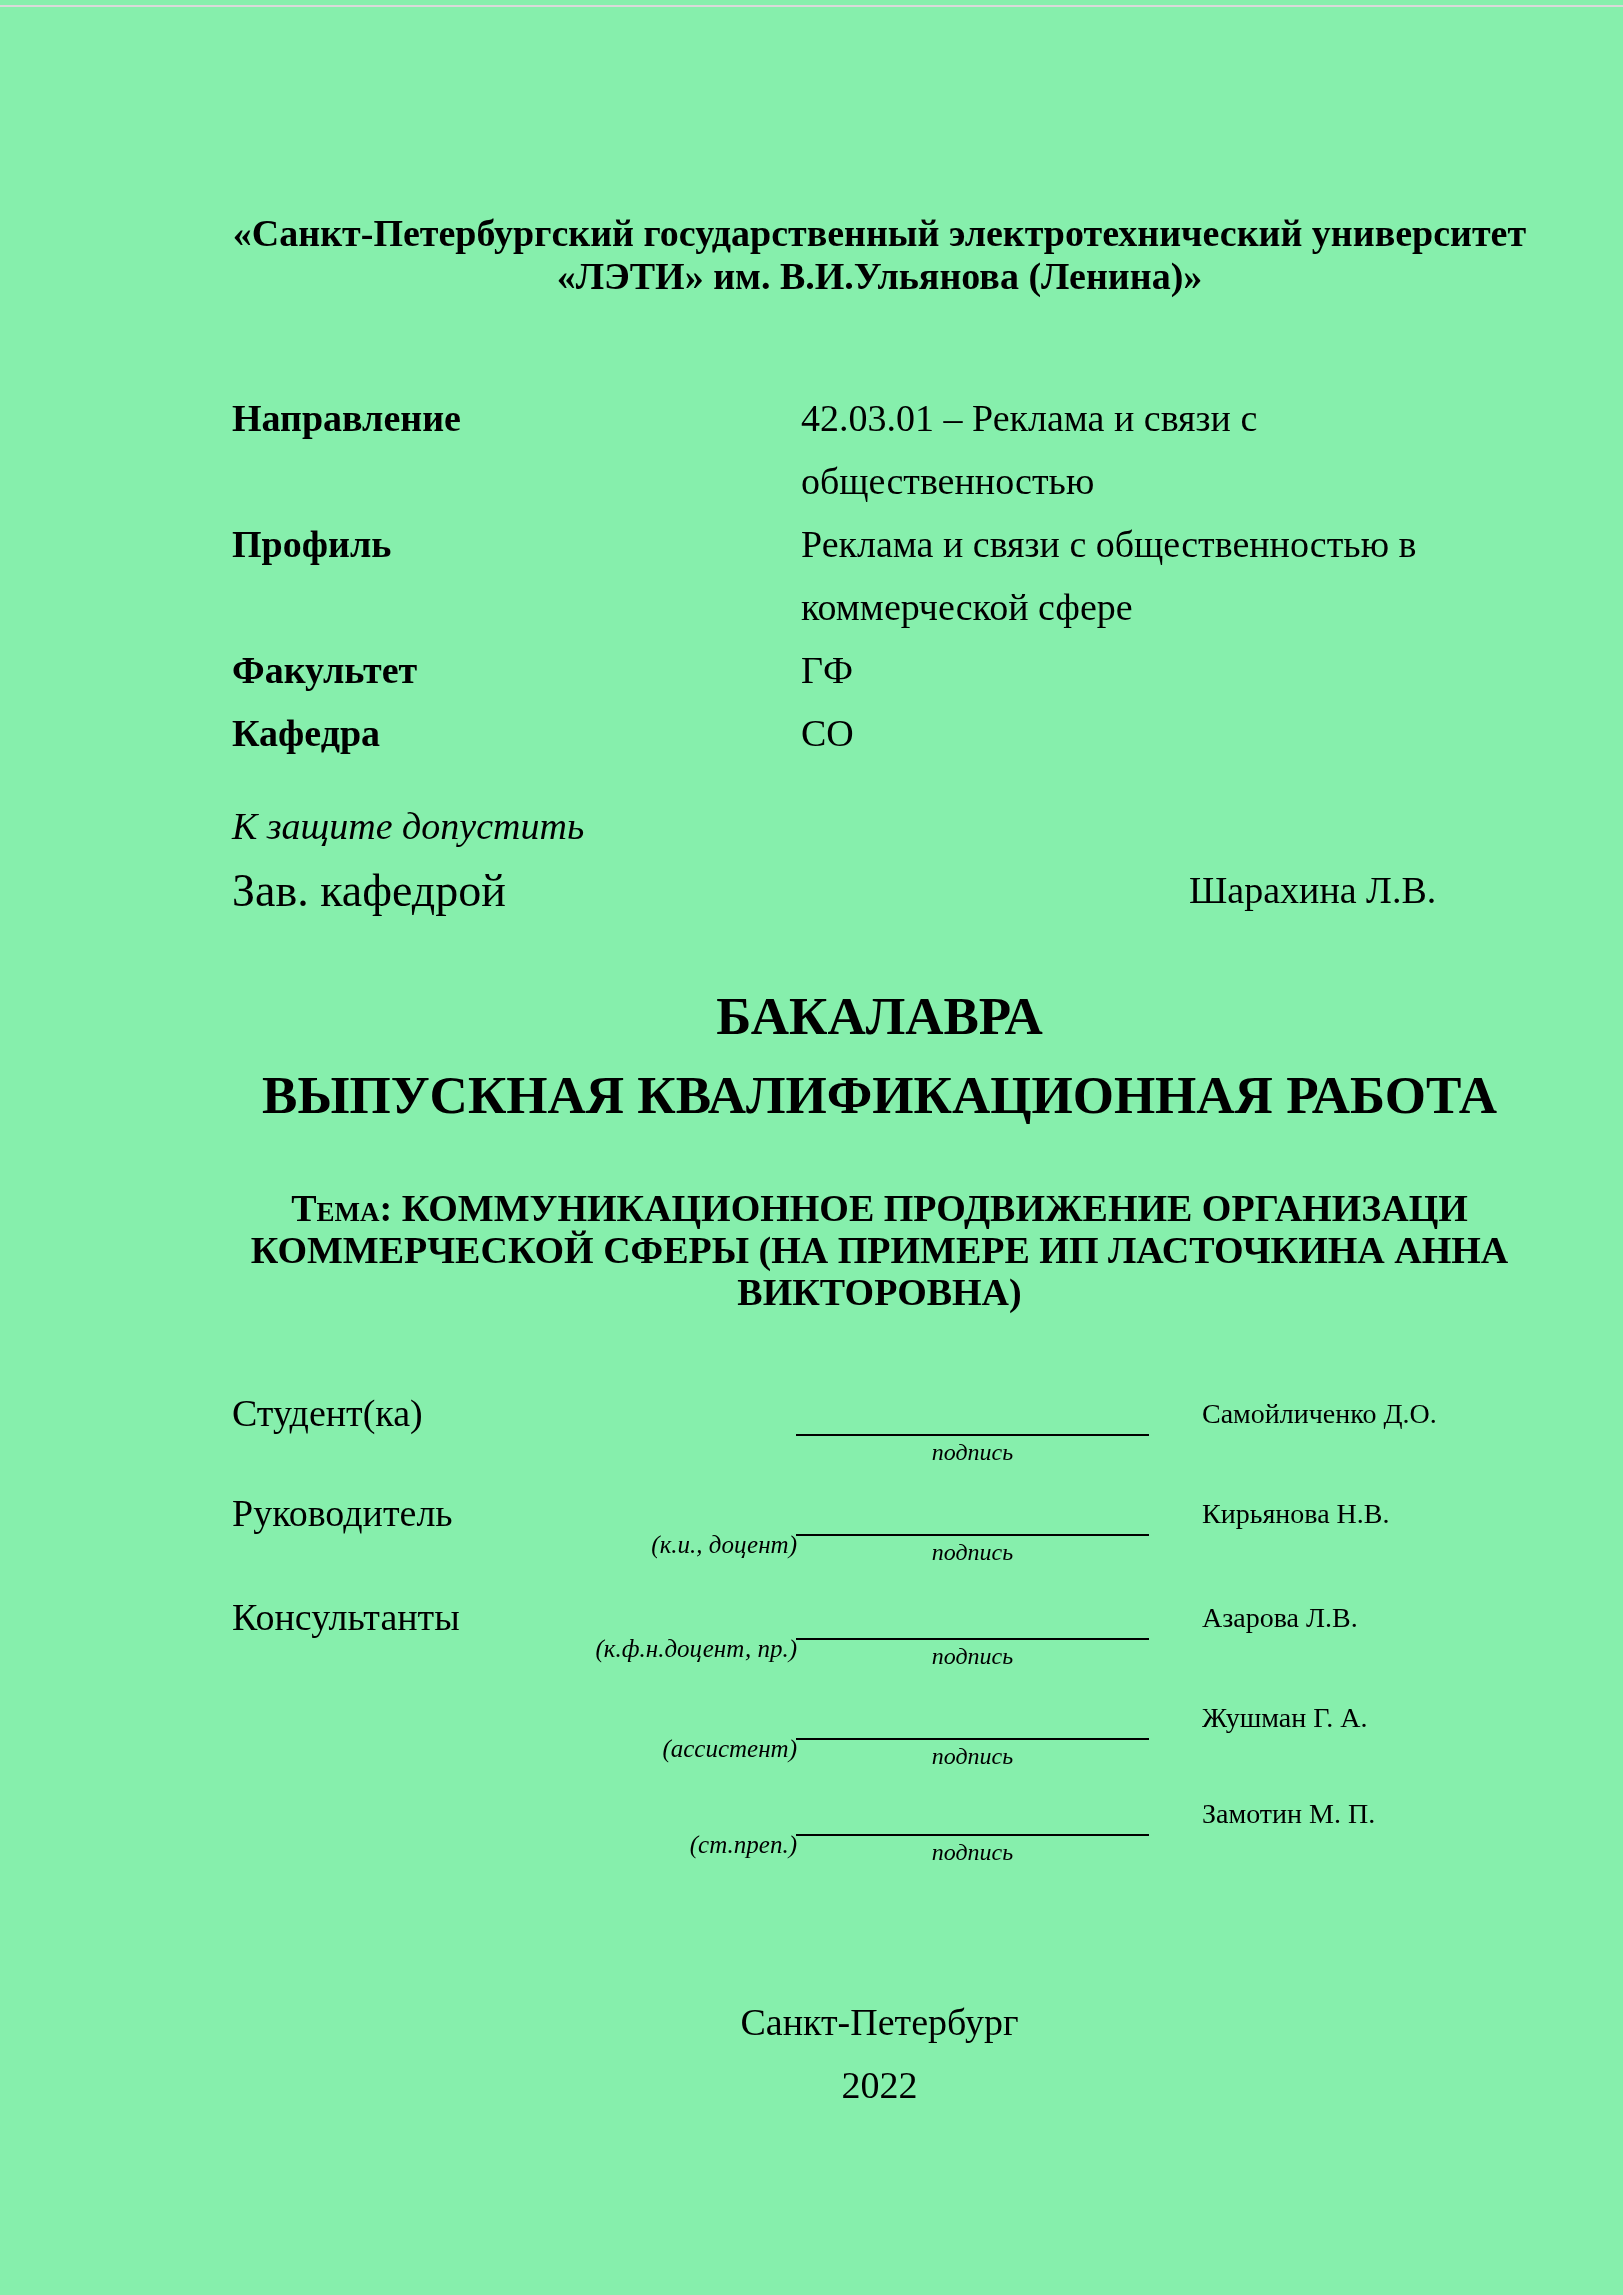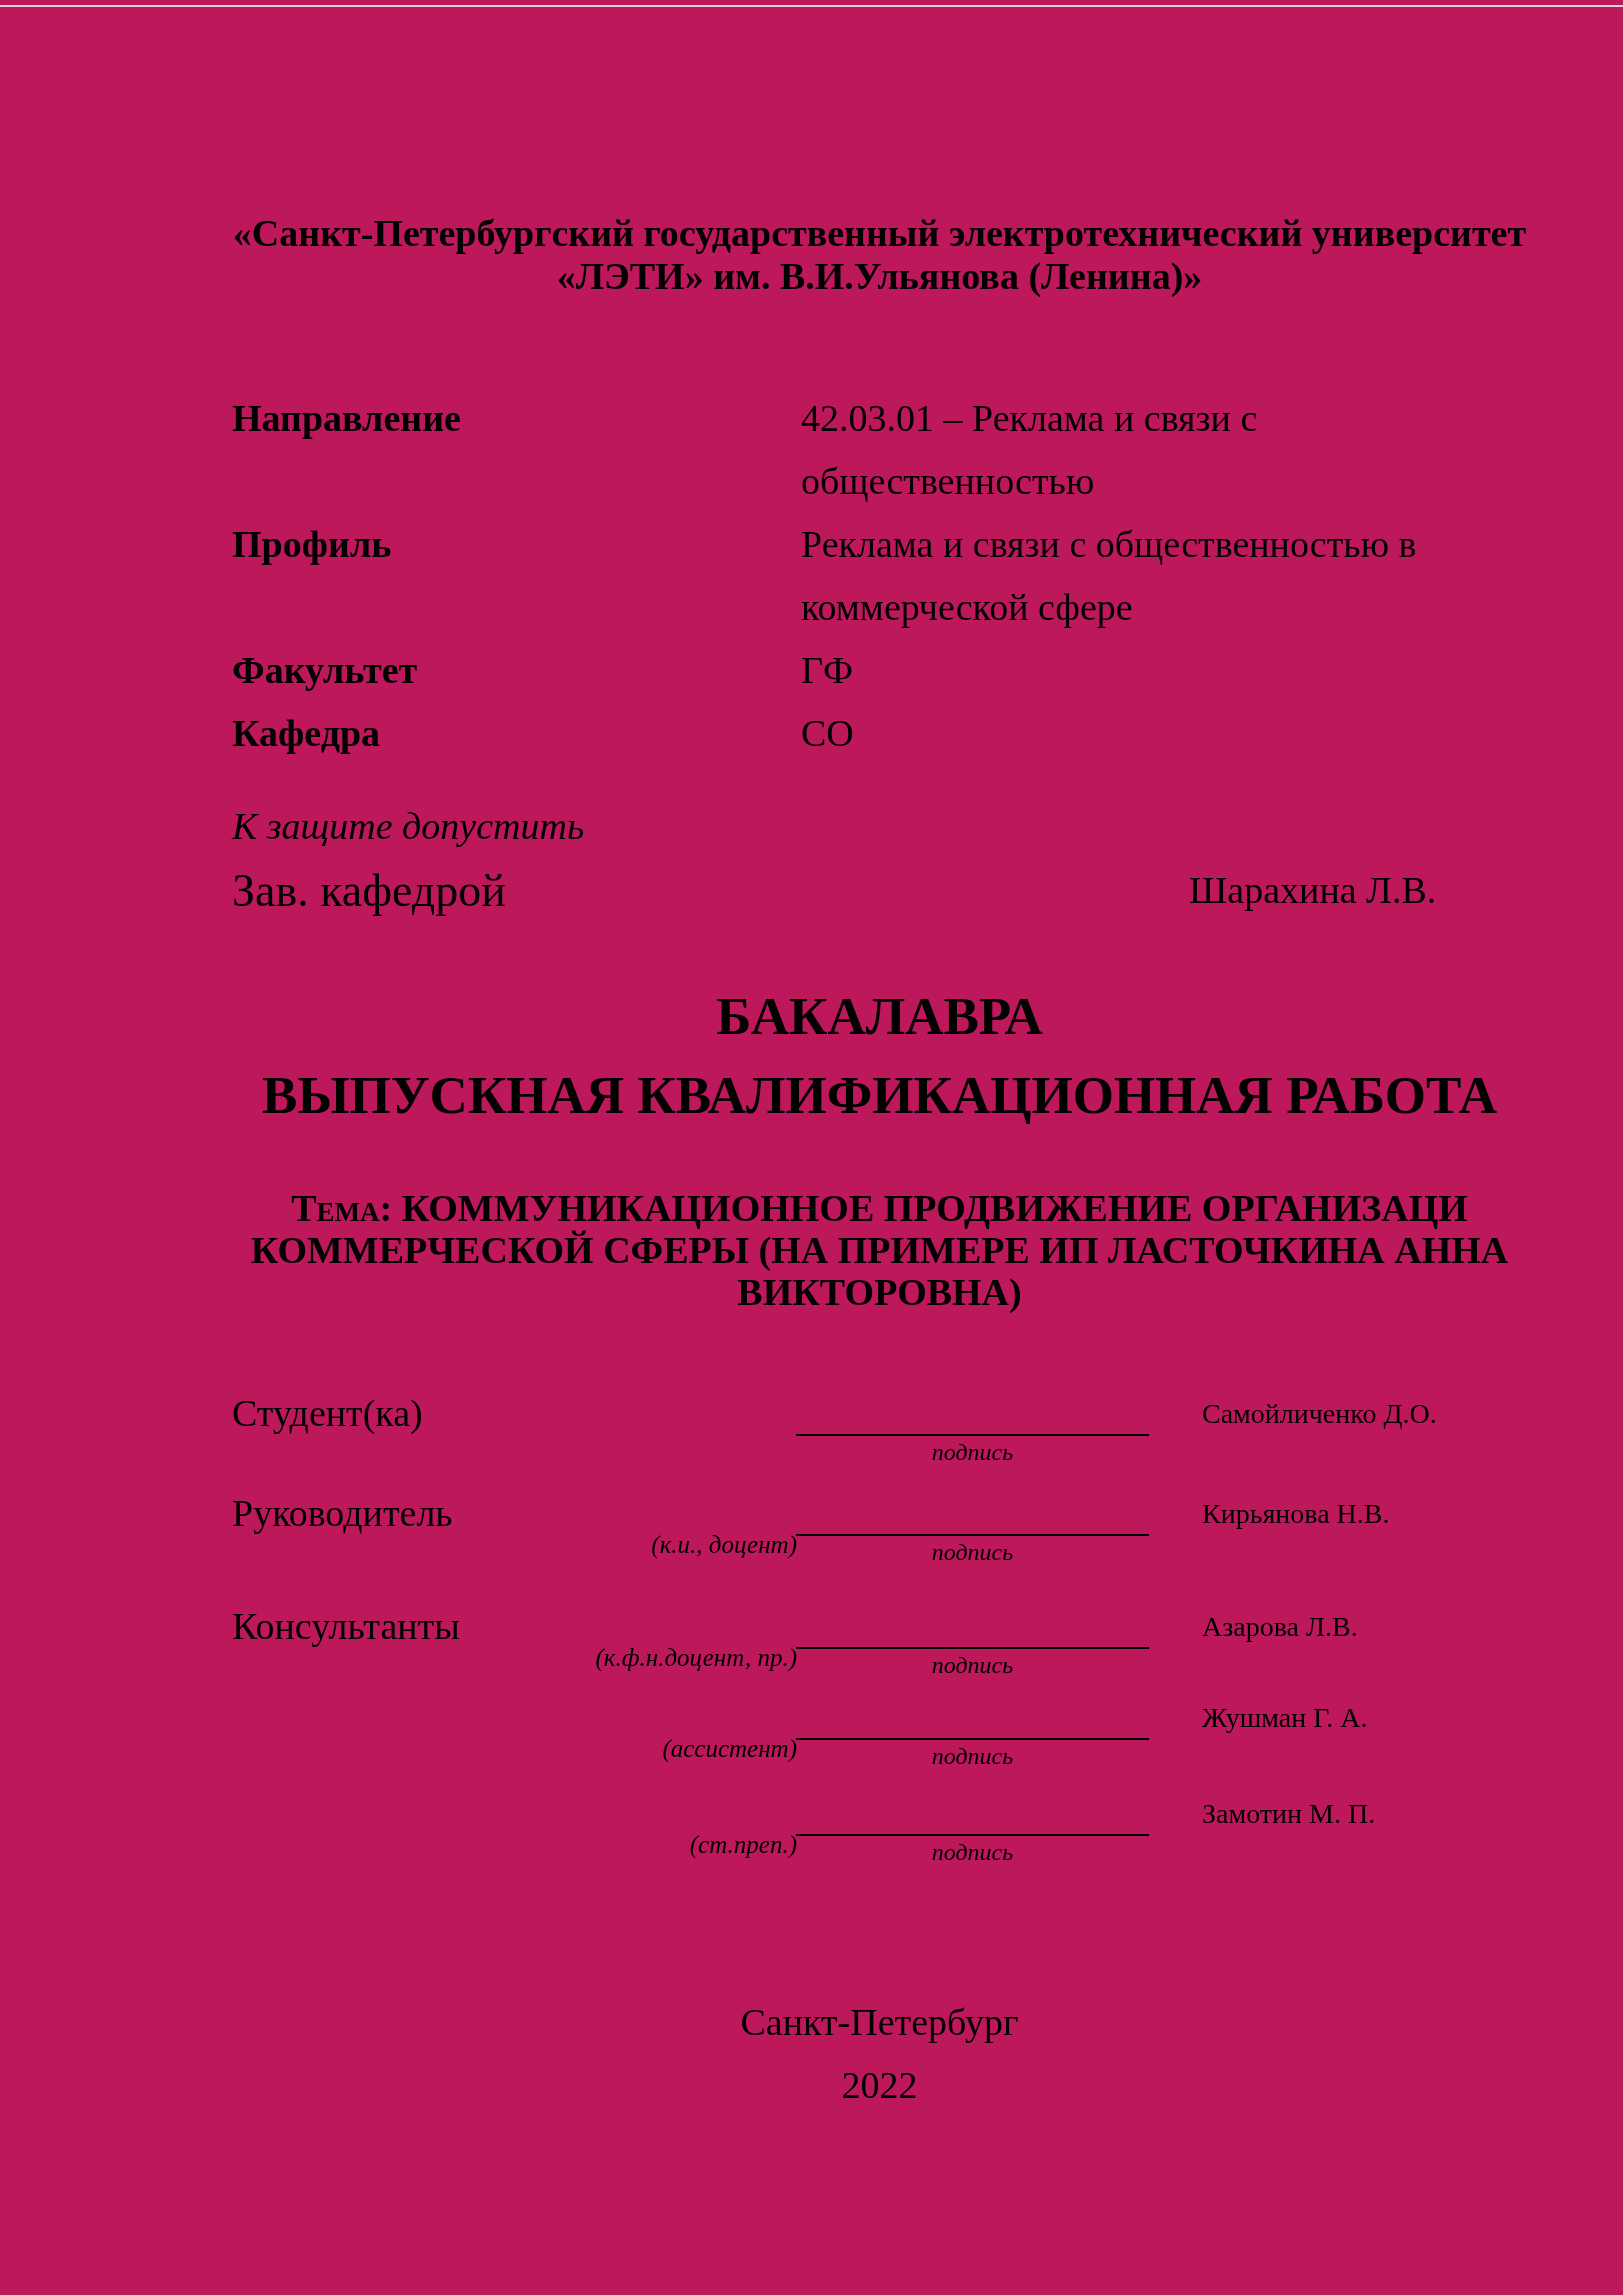--- a/index.html
+++ b/index.html
@@ -8,7 +8,7 @@
     width: 1623px;
     height: 2295px;
     margin: 0 auto;
-    background: #be185d;
+    background: #86efac;
     color: #000000;
     font-family: "Liberation Serif", "DejaVu Serif", serif;
     overflow: hidden;

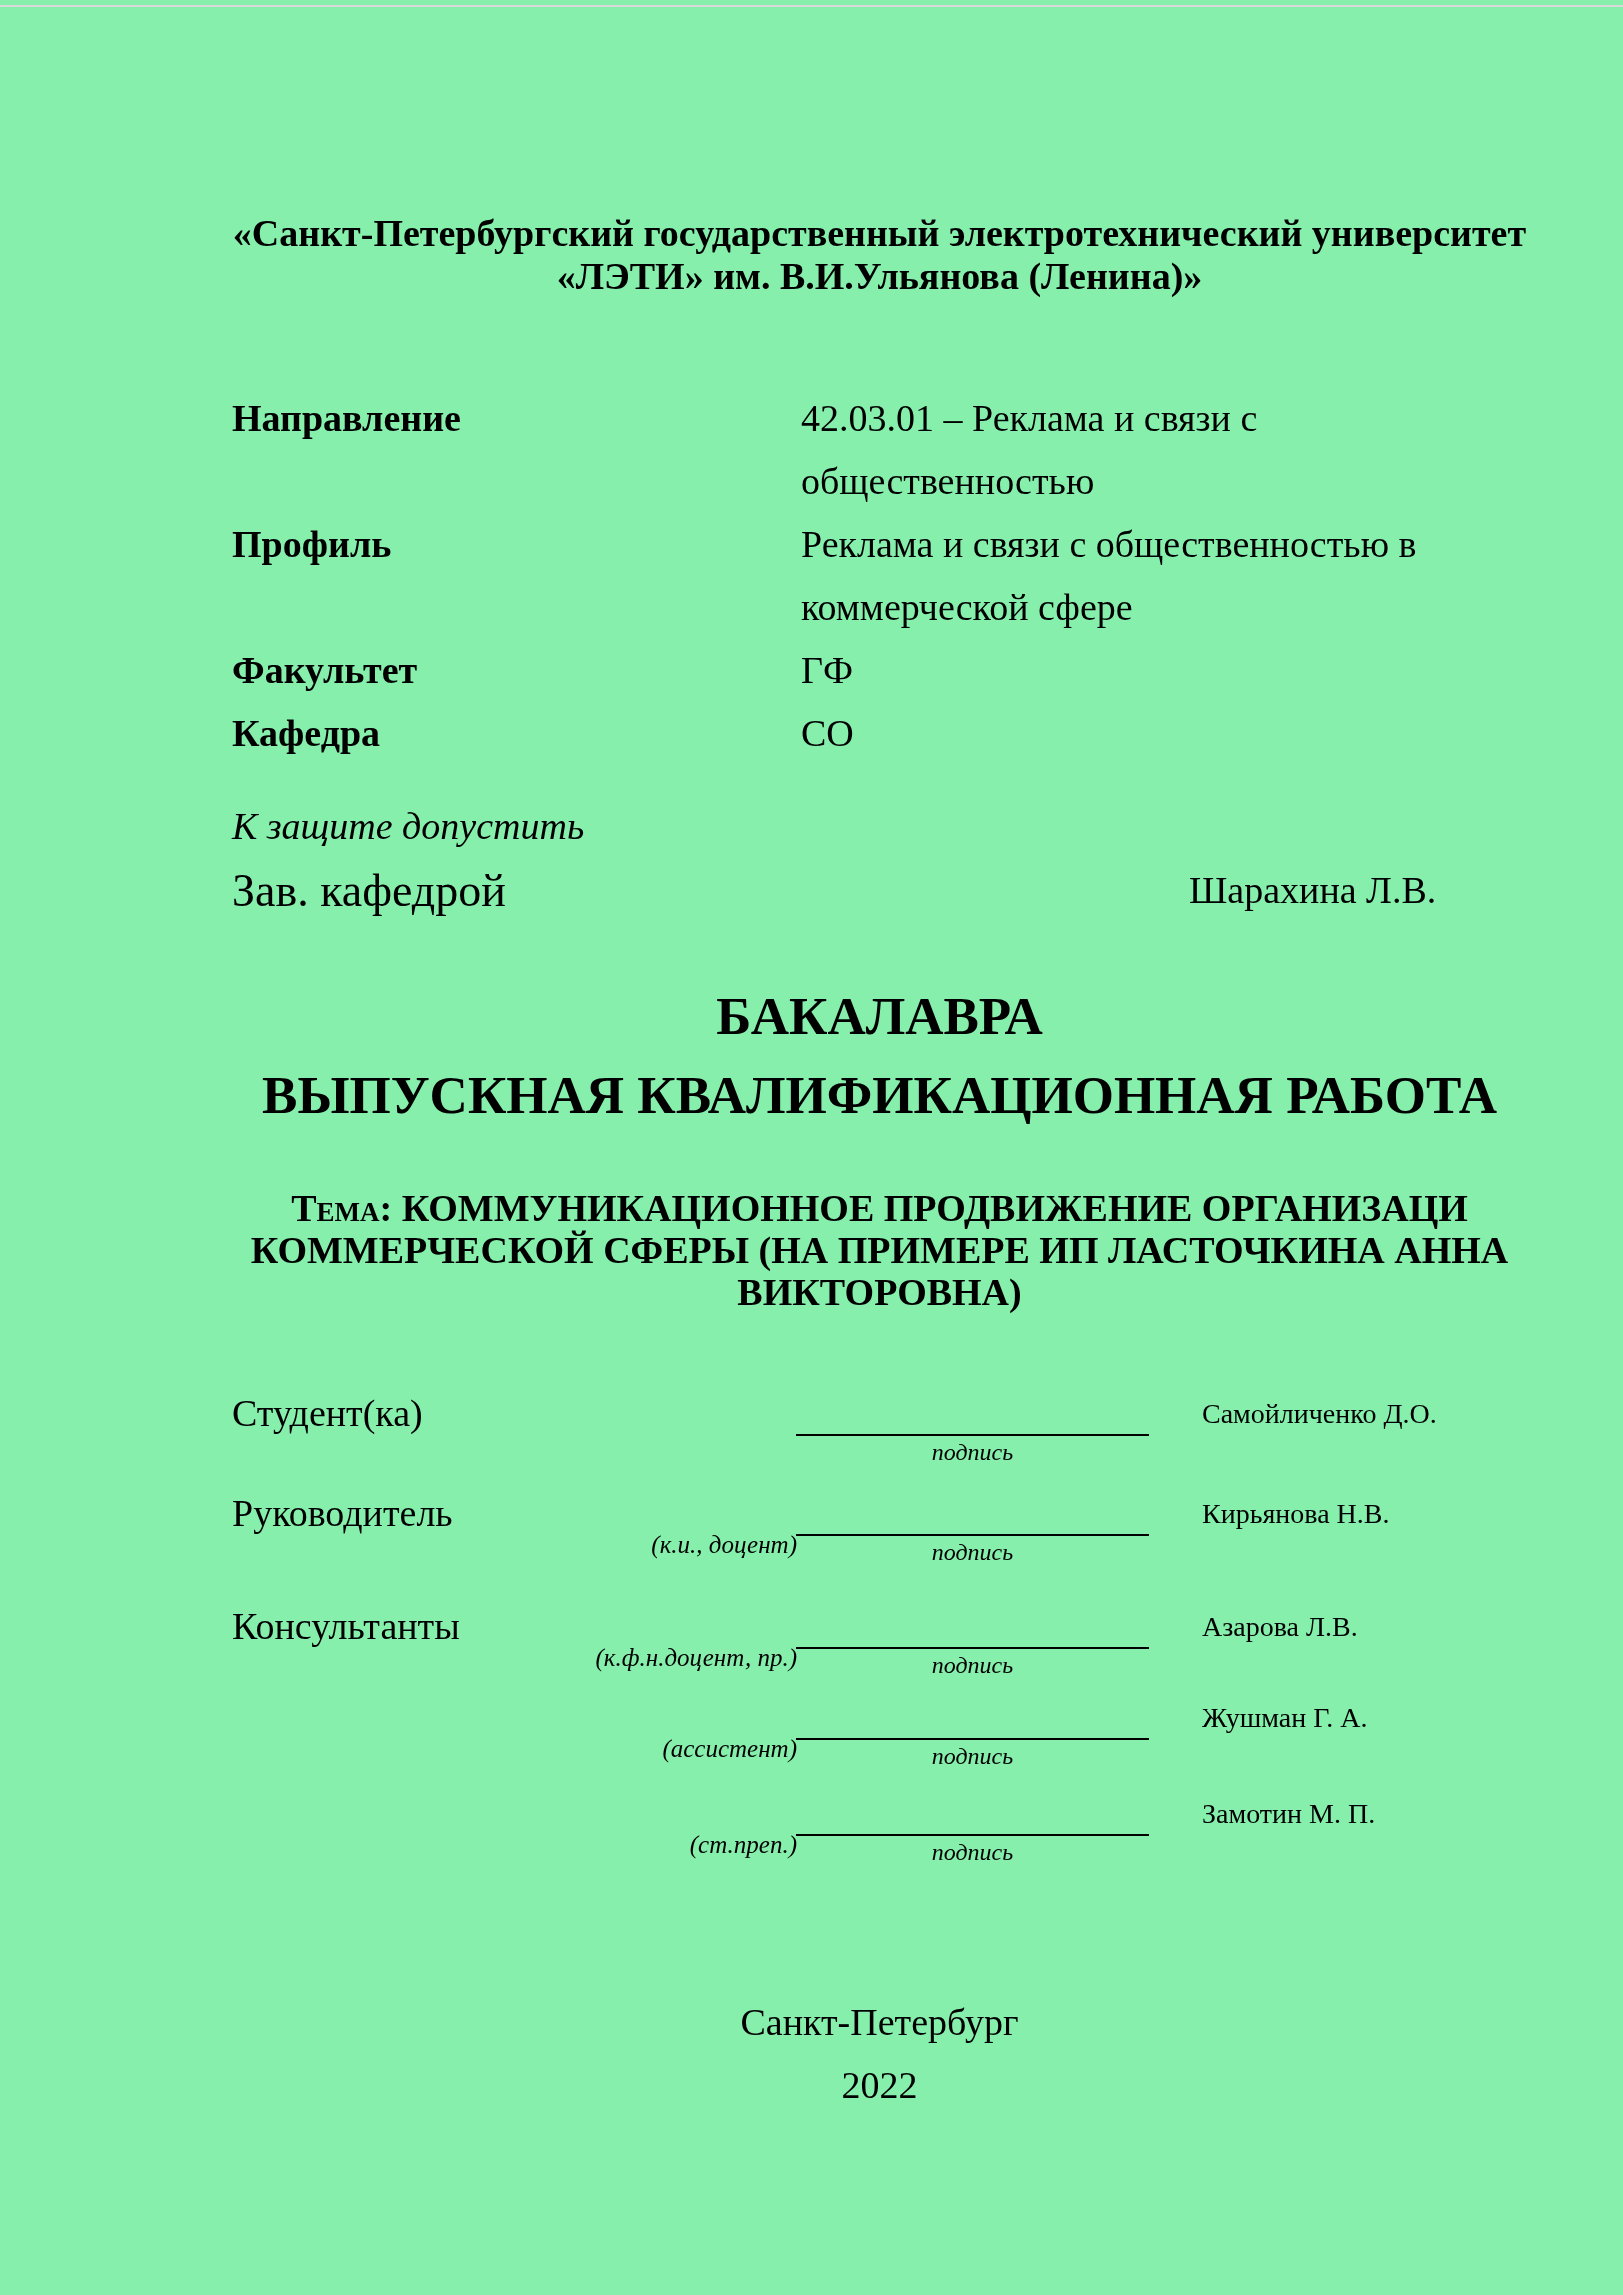--- a/index.html
+++ b/index.html
@@ -59,7 +59,7 @@
   .sig-name   { position: absolute; left: 970px; top: 0; font-size: 28px; line-height: 43px; }
   .row-1 { top: 1392px; }
   .row-2 { top: 1492px; }
-  .row-3 { top: 1596px; margin-top: 9px; }
+  .row-3 { top: 1596px; }
   .row-4 { top: 1696px; }
   .row-5 { top: 1792px; }
   .footer {

